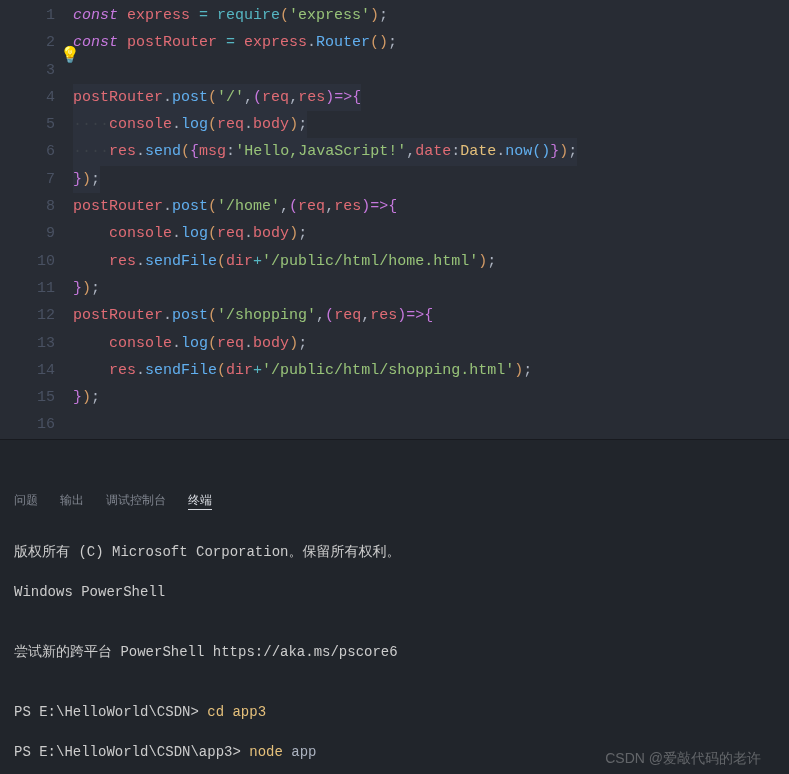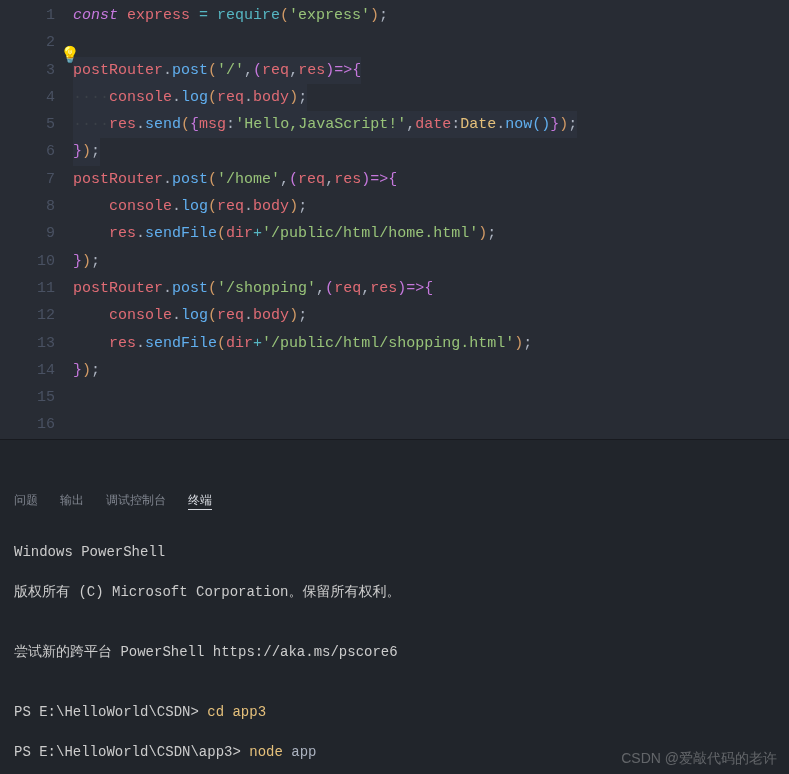--- a/index.html
+++ b/index.html
@@ -116,6 +116,7 @@
   </div>
   <div class="code-lines">
     <div class="line"><span class="kw">const </span><span class="var">express</span><span class="op"> = </span><span class="call">require</span><span class="paren">(</span><span class="str">'express'</span><span class="paren">)</span><span class="punc">;</span></div>
+    <div class="line"><span class="kw">const </span><span class="var">postRouter</span><span class="op"> = </span><span class="var">express</span><span class="punc">.</span><span class="fn">Router</span><span class="paren">()</span><span class="punc">;</span></div>
     <div class="line"></div>
     <div class="line"><span class="bg-sel"><span class="var">postRouter</span><span class="punc">.</span><span class="fn">post</span><span class="paren">(</span><span class="str">'/'</span><span class="punc">,</span><span class="paren2">(</span><span class="var">req</span><span class="punc">,</span><span class="var">res</span><span class="paren2">)</span><span class="kw">=&gt;</span><span class="paren2">{</span></span></div>
     <div class="line"><span class="bg-sel"><span class="dots">····</span><span class="var">console</span><span class="punc">.</span><span class="fn">log</span><span class="paren">(</span><span class="var">req</span><span class="punc">.</span><span class="prop">body</span><span class="paren">)</span><span class="punc">;</span></span></div>

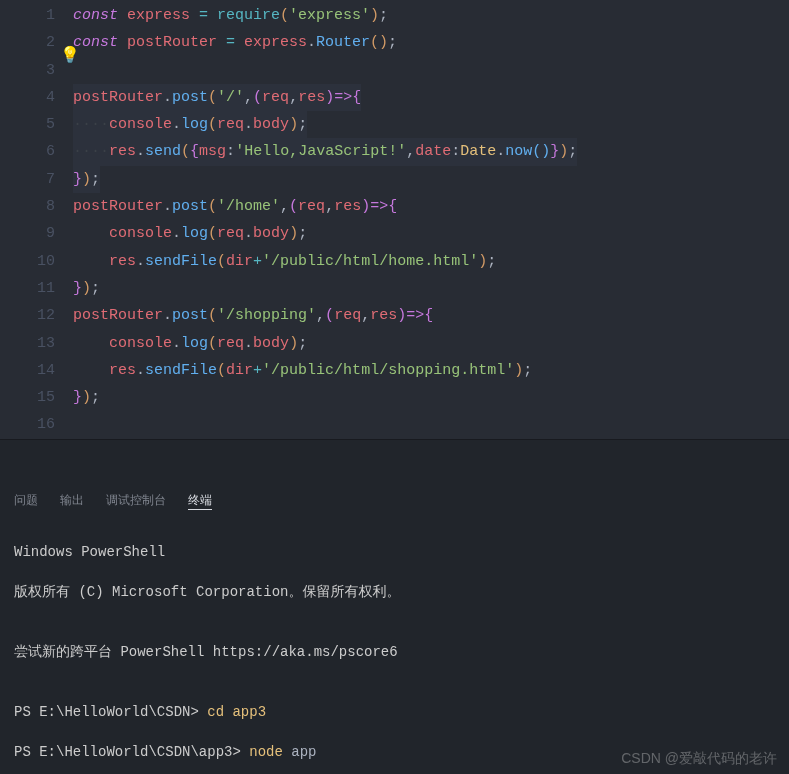--- a/index.html
+++ b/index.html
@@ -141,8 +141,8 @@
     <span class="tab active">终端</span>
   </div>
   <div class="terminal">
+<div>版权所有 (C) Microsoft Corporation。保留所有权利。</div>
 <div>Windows PowerShell</div>
-<div>版权所有 (C) Microsoft Corporation。保留所有权利。</div>
 <div></div>
 <div>尝试新的跨平台 PowerShell https://aka.ms/pscore6</div>
 <div></div>

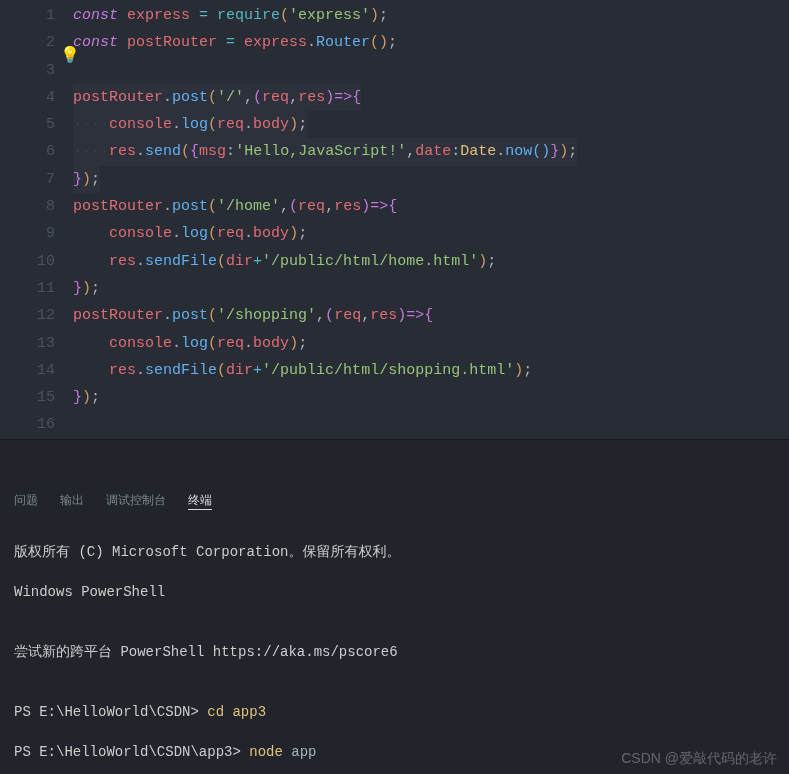--- a/index.html
+++ b/index.html
@@ -84,7 +84,7 @@
   .t-gray { color: #abb2bf; }
   .watermark {
     position: absolute;
-    right: 12px;
+    right: 28px;
     bottom: 6px;
     color: rgba(220,220,220,0.35);
     font-family: "Microsoft YaHei", sans-serif;

